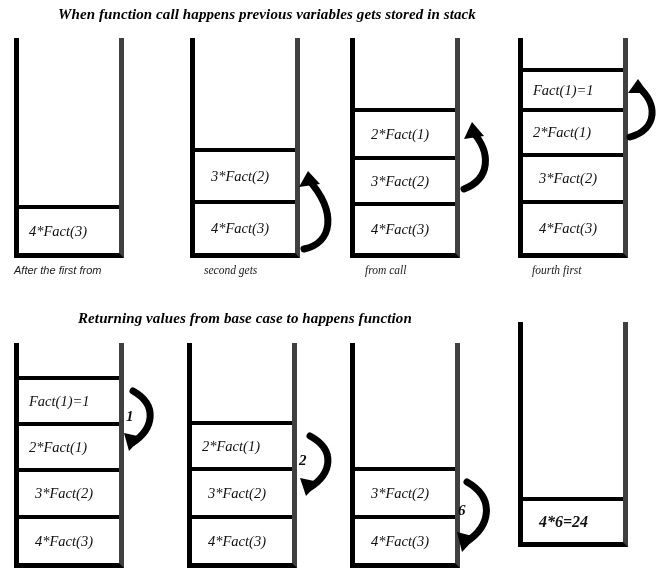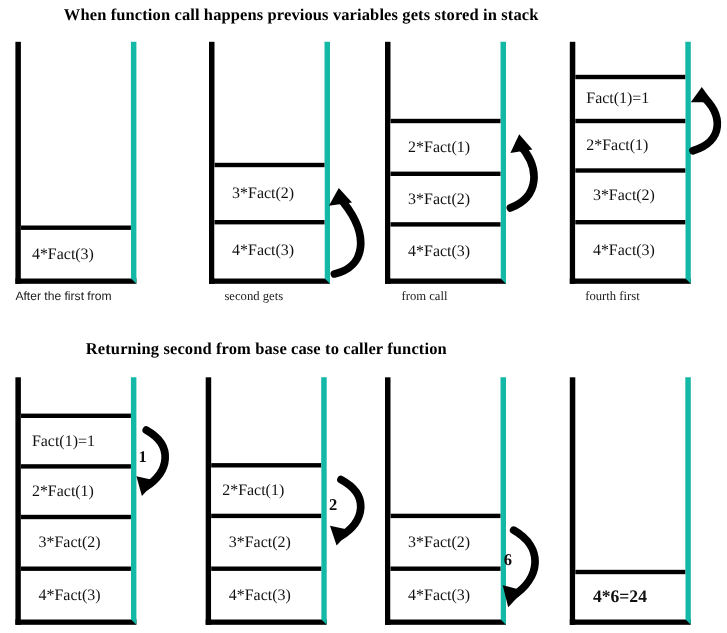--- a/index.html
+++ b/index.html
@@ -14,6 +14,7 @@
     background: #ffffff;
     overflow: hidden;
     font-family: "Liberation Serif", serif;
+    font-style: italic;
   }
 
   .section-title {

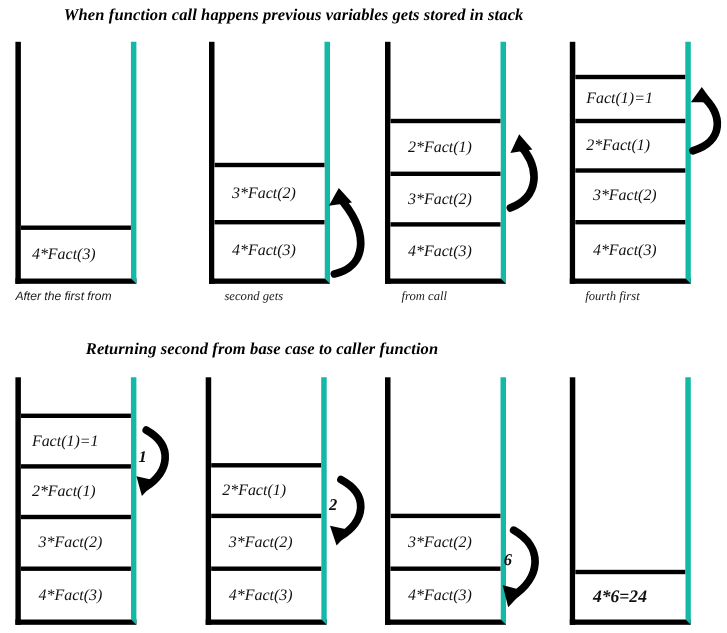--- a/index.html
+++ b/index.html
@@ -32,7 +32,7 @@
     position: absolute;
     box-sizing: border-box;
     border-left: 5px solid #000;
-    border-right: 5px solid #14b8a6;
+    border-right: 5px solid #404040;
     border-bottom: 5px solid #000;
     border-top: none;
     background: transparent;

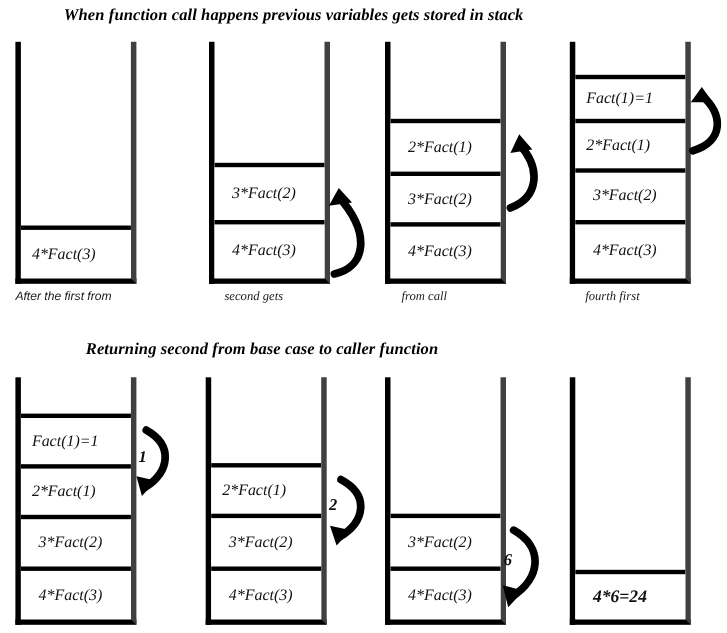--- a/index.html
+++ b/index.html
@@ -154,7 +154,7 @@
     </svg>
   </div>
 
-  <div class="section-title" style="left:78px; top:310px;">Returning second from base case to caller function</div>
+  <div class="section-title" style="left:78px; top:310px;">Returning values from base case to happens function</div>
 
   <div class="stack" style="left:14px; top:343px; width:110px; height:225px;">
     <div class="cells">

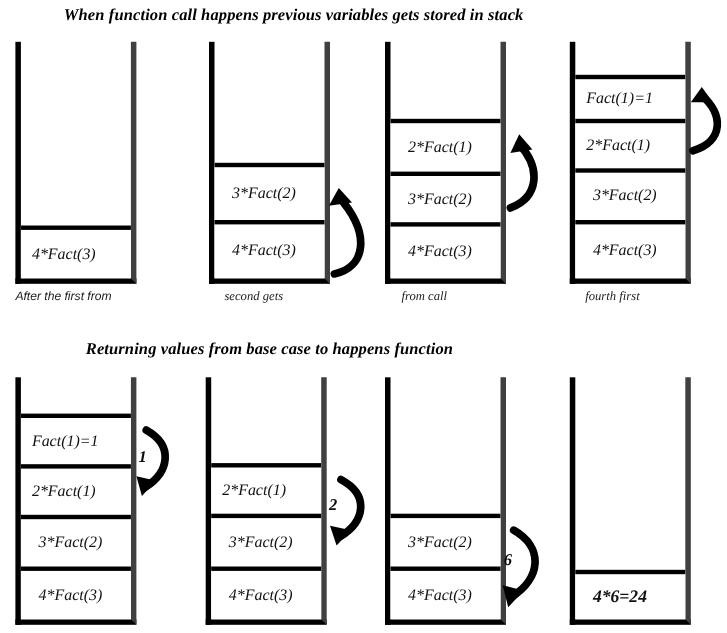--- a/index.html
+++ b/index.html
@@ -204,7 +204,7 @@
   </div>
   <div class="arrow-label" style="left:458px; top:502px;">6</div>
 
-  <div class="stack" style="left:518px; top:343px; width:110px; height:225px;">
+  <div class="stack" style="left:518px; top:322px; width:110px; height:225px;">
     <div class="cells">
       <div class="cell pad-mid bold" style="height:45px;">4*6=24</div>
     </div>

